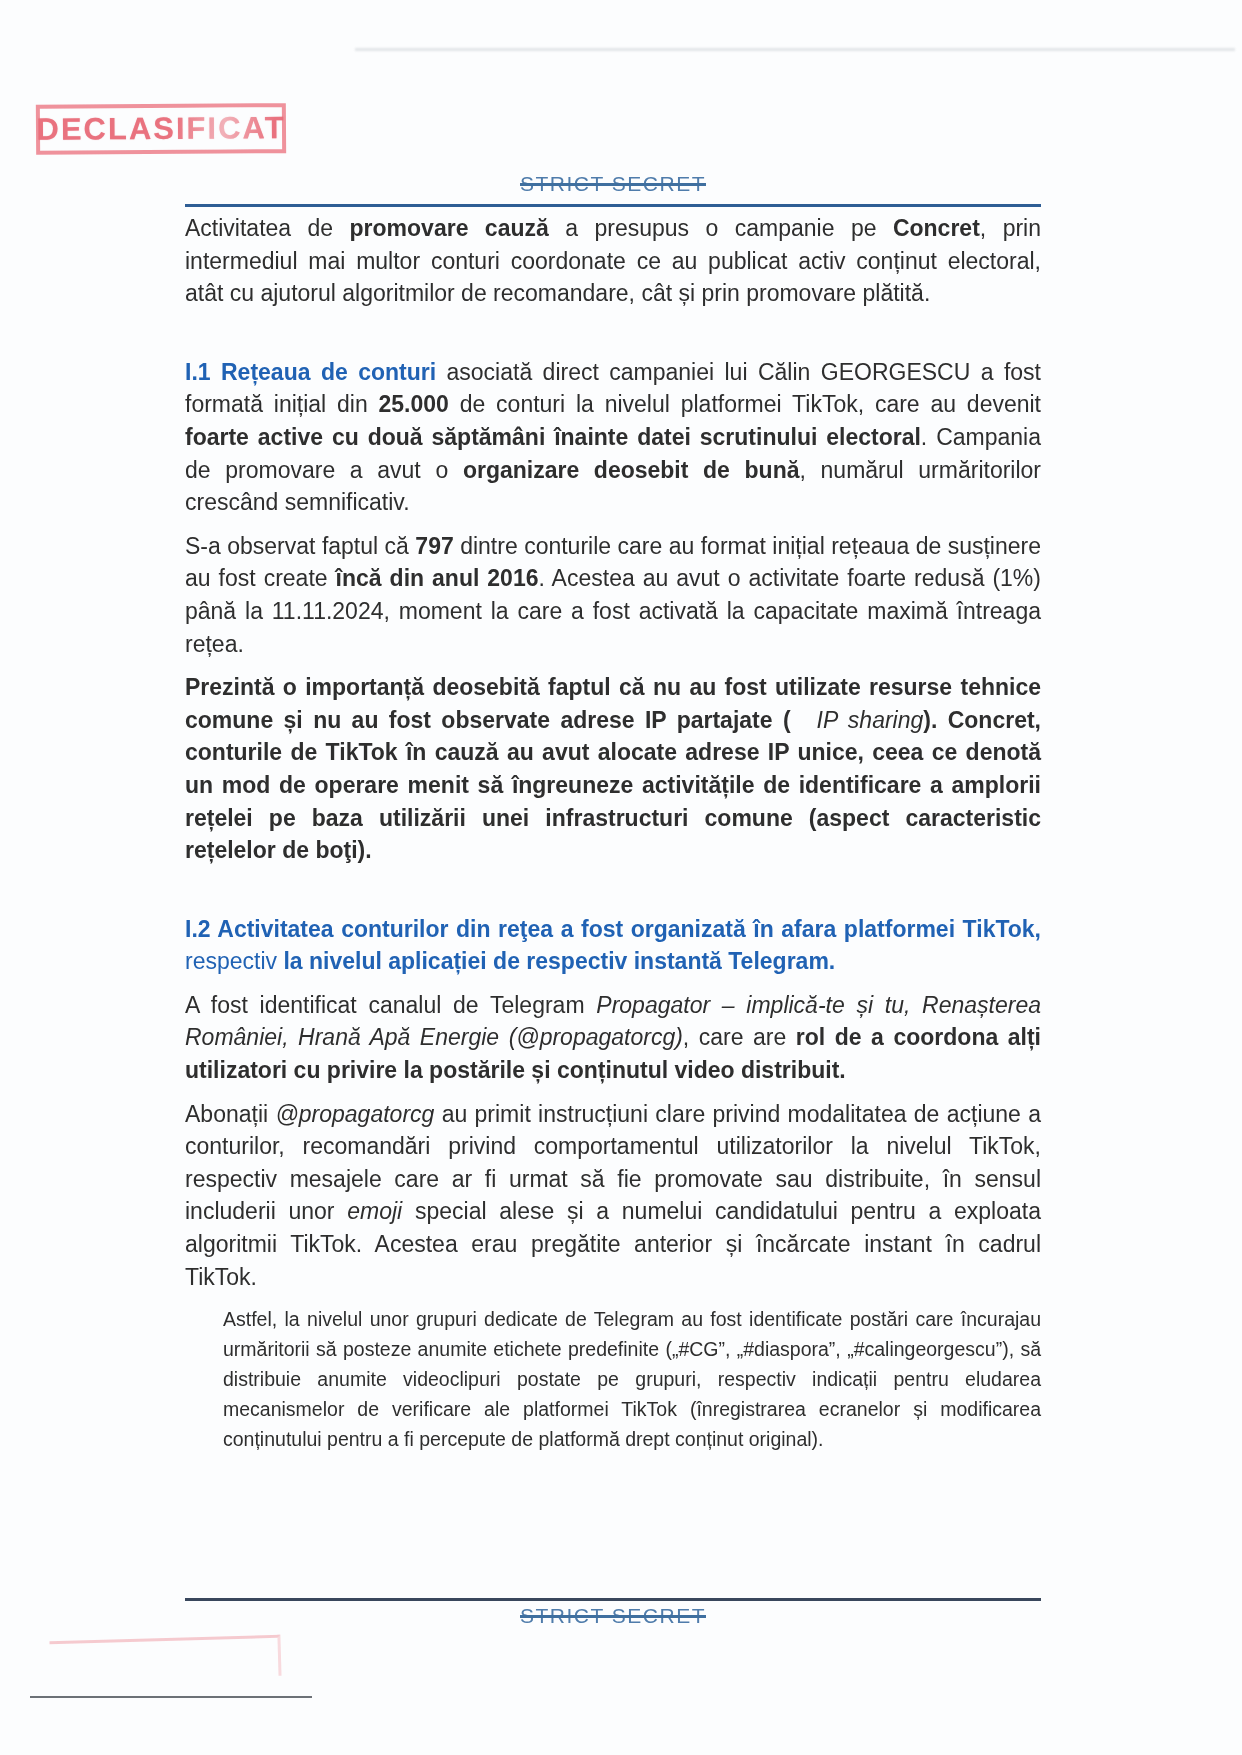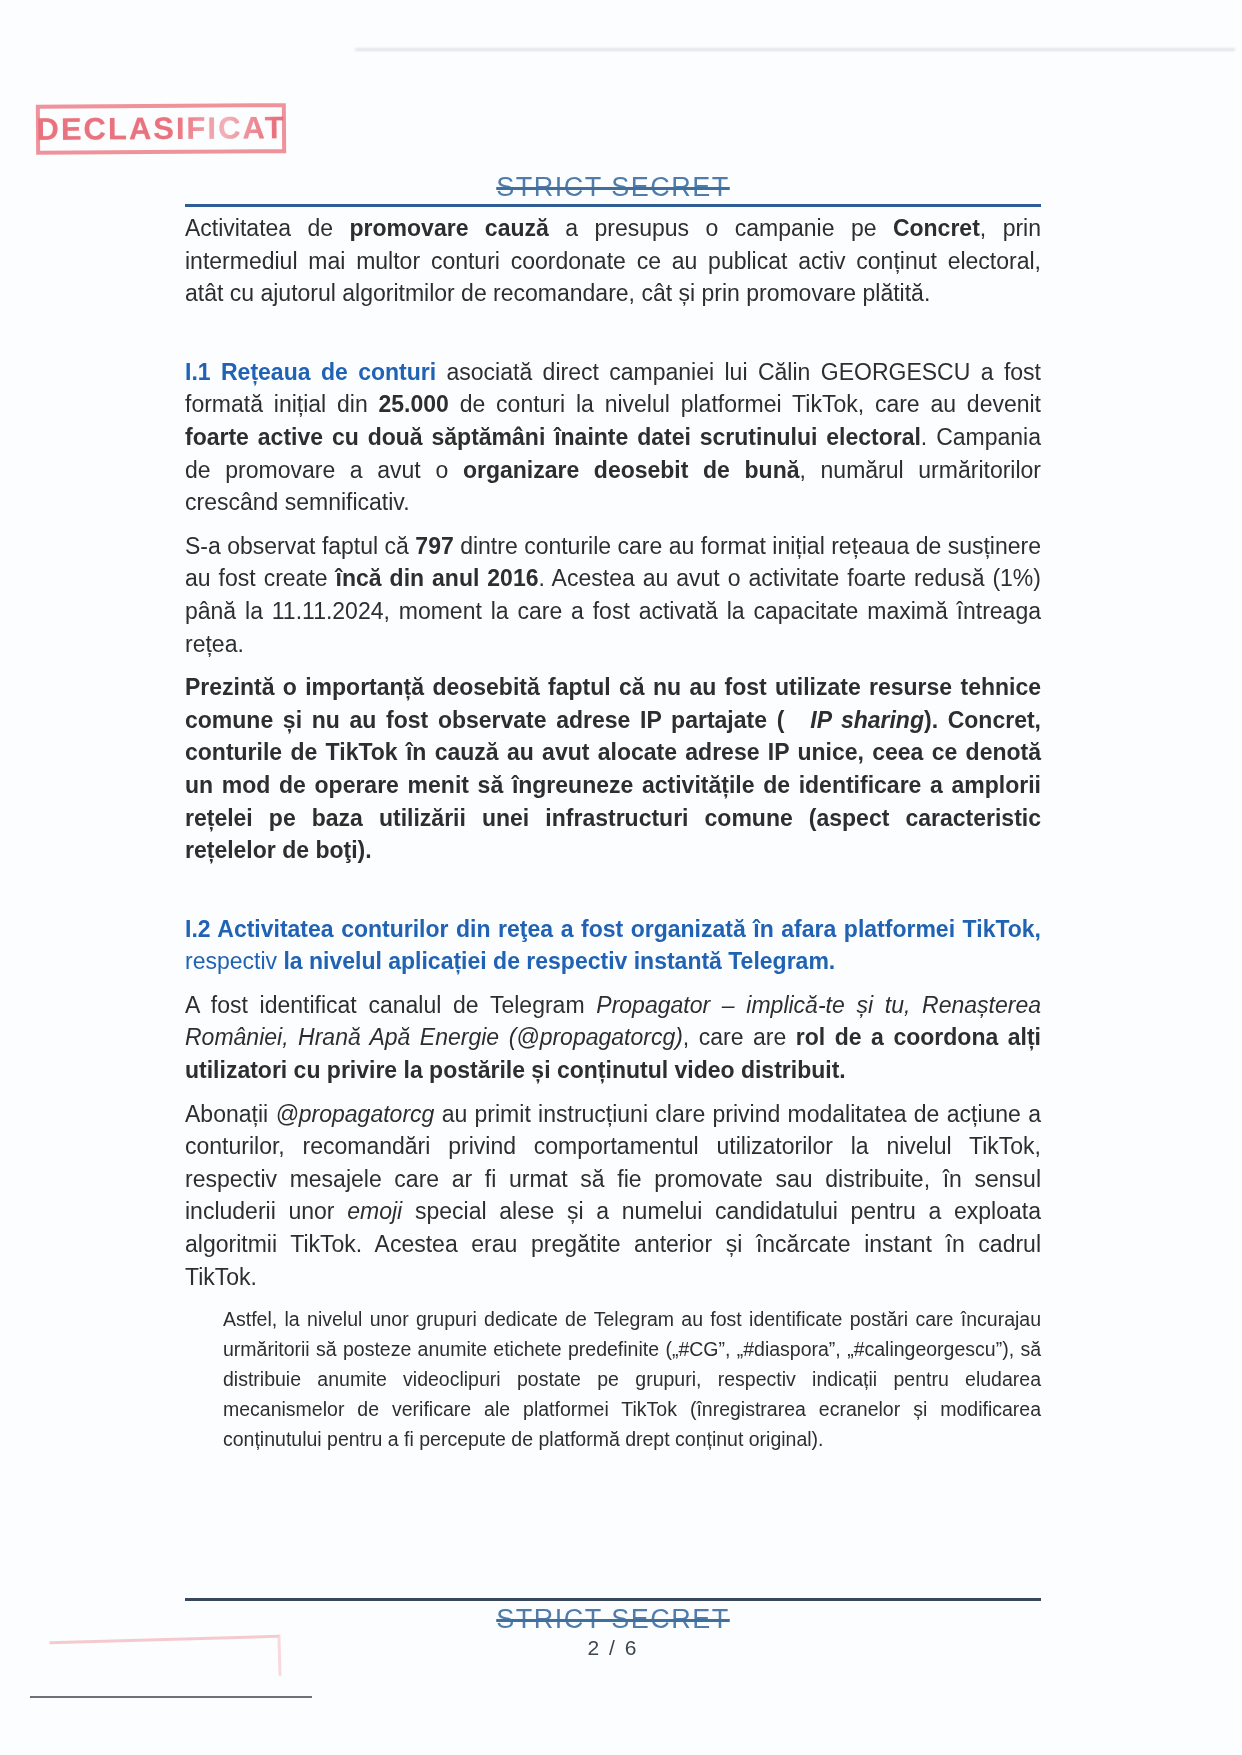--- a/index.html
+++ b/index.html
@@ -43,7 +43,7 @@
   .class-line{
     position:absolute;left:185px;width:856px;text-align:center;
     color:var(--class-blue);
-    font-size:27px;letter-spacing:1.5px;
+    font-size:21px;letter-spacing:1.5px;
   }
   .class-top{top:172px;}
   .class-bottom{top:1604px;}

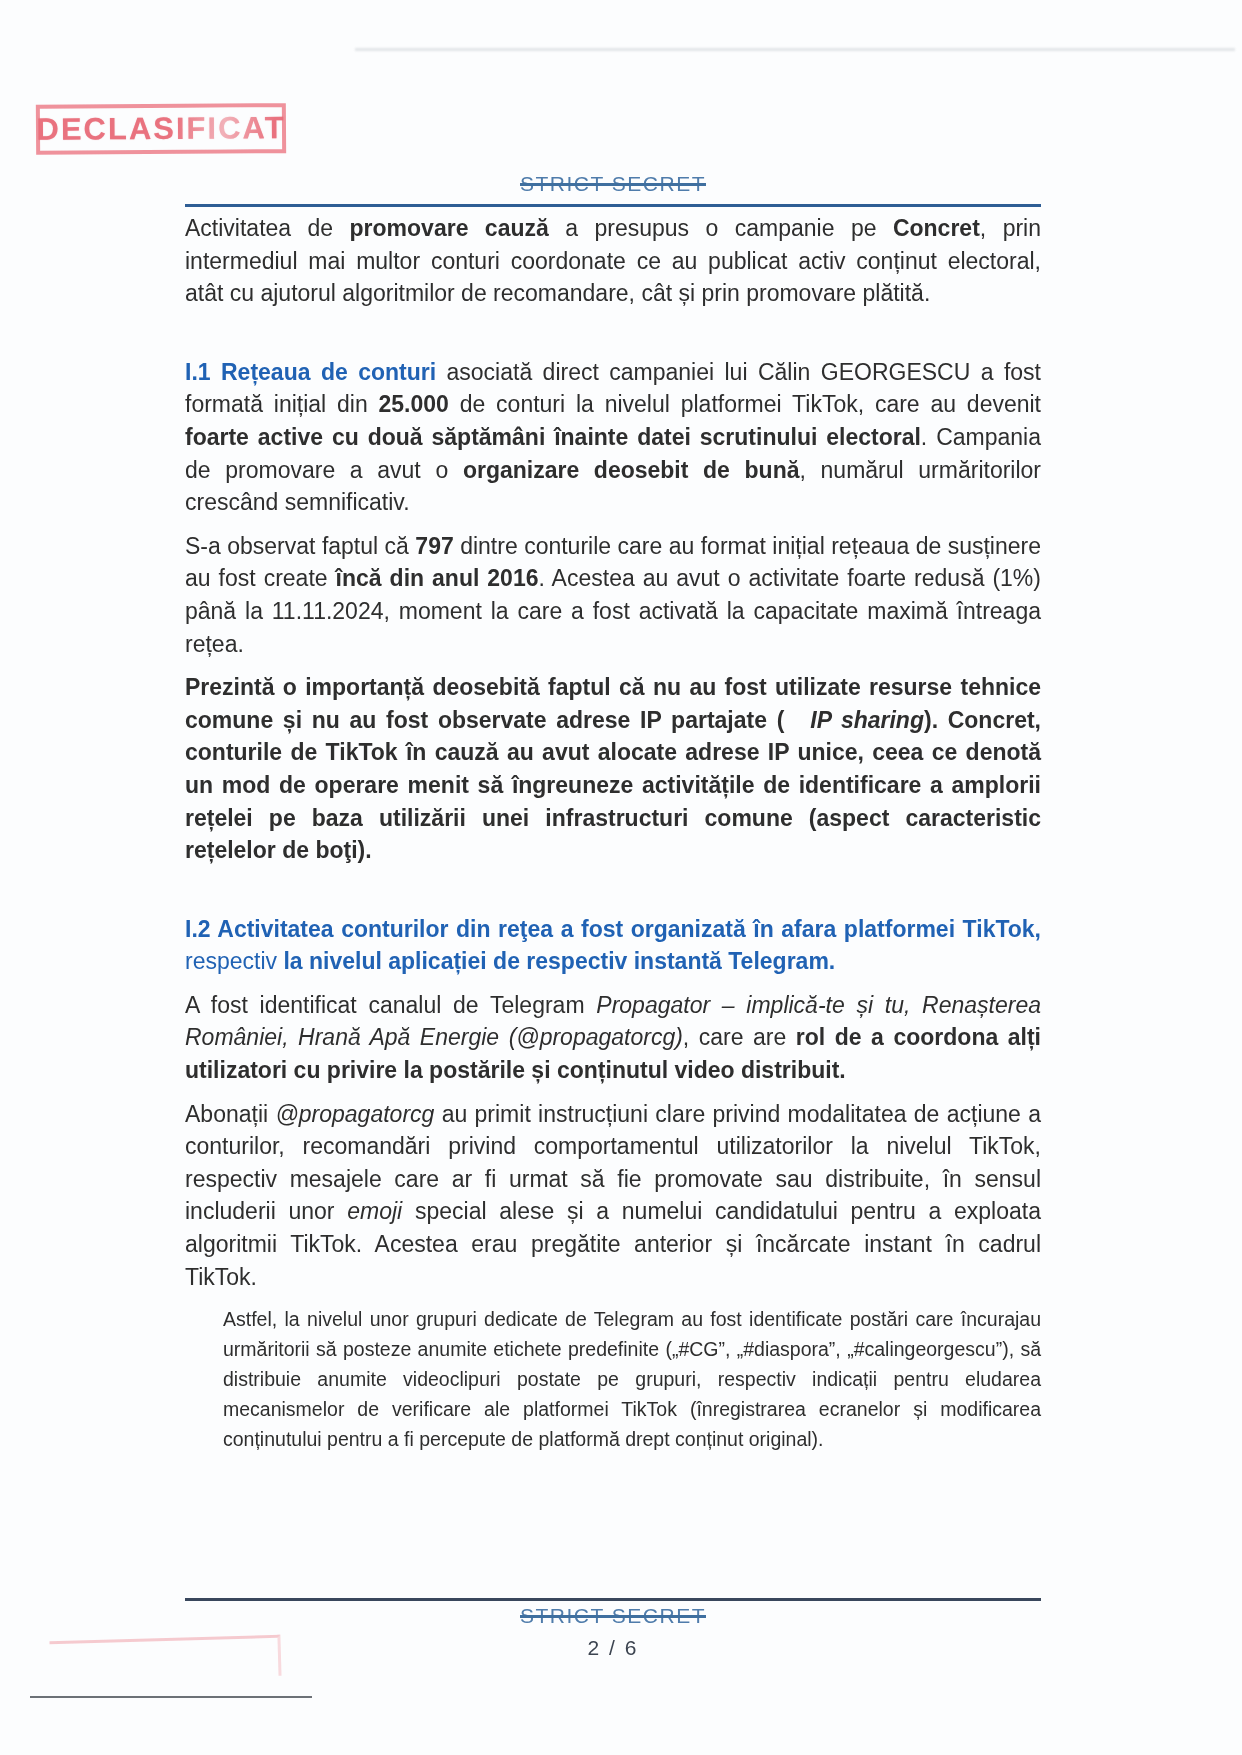--- a/index.html
+++ b/index.html
@@ -75,7 +75,7 @@
   .run-n{}
   .run-b{font-weight:700;}
   .run-i{font-style:italic;}
-  .run-bi{font-weight:700;font-style:italic;margin-left:26px;}
+  .run-bi{font-weight:400;font-style:italic;margin-left:26px;}
   .run-hb{color:var(--blue);font-weight:700;}
   .run-hn{color:var(--blue);}
   

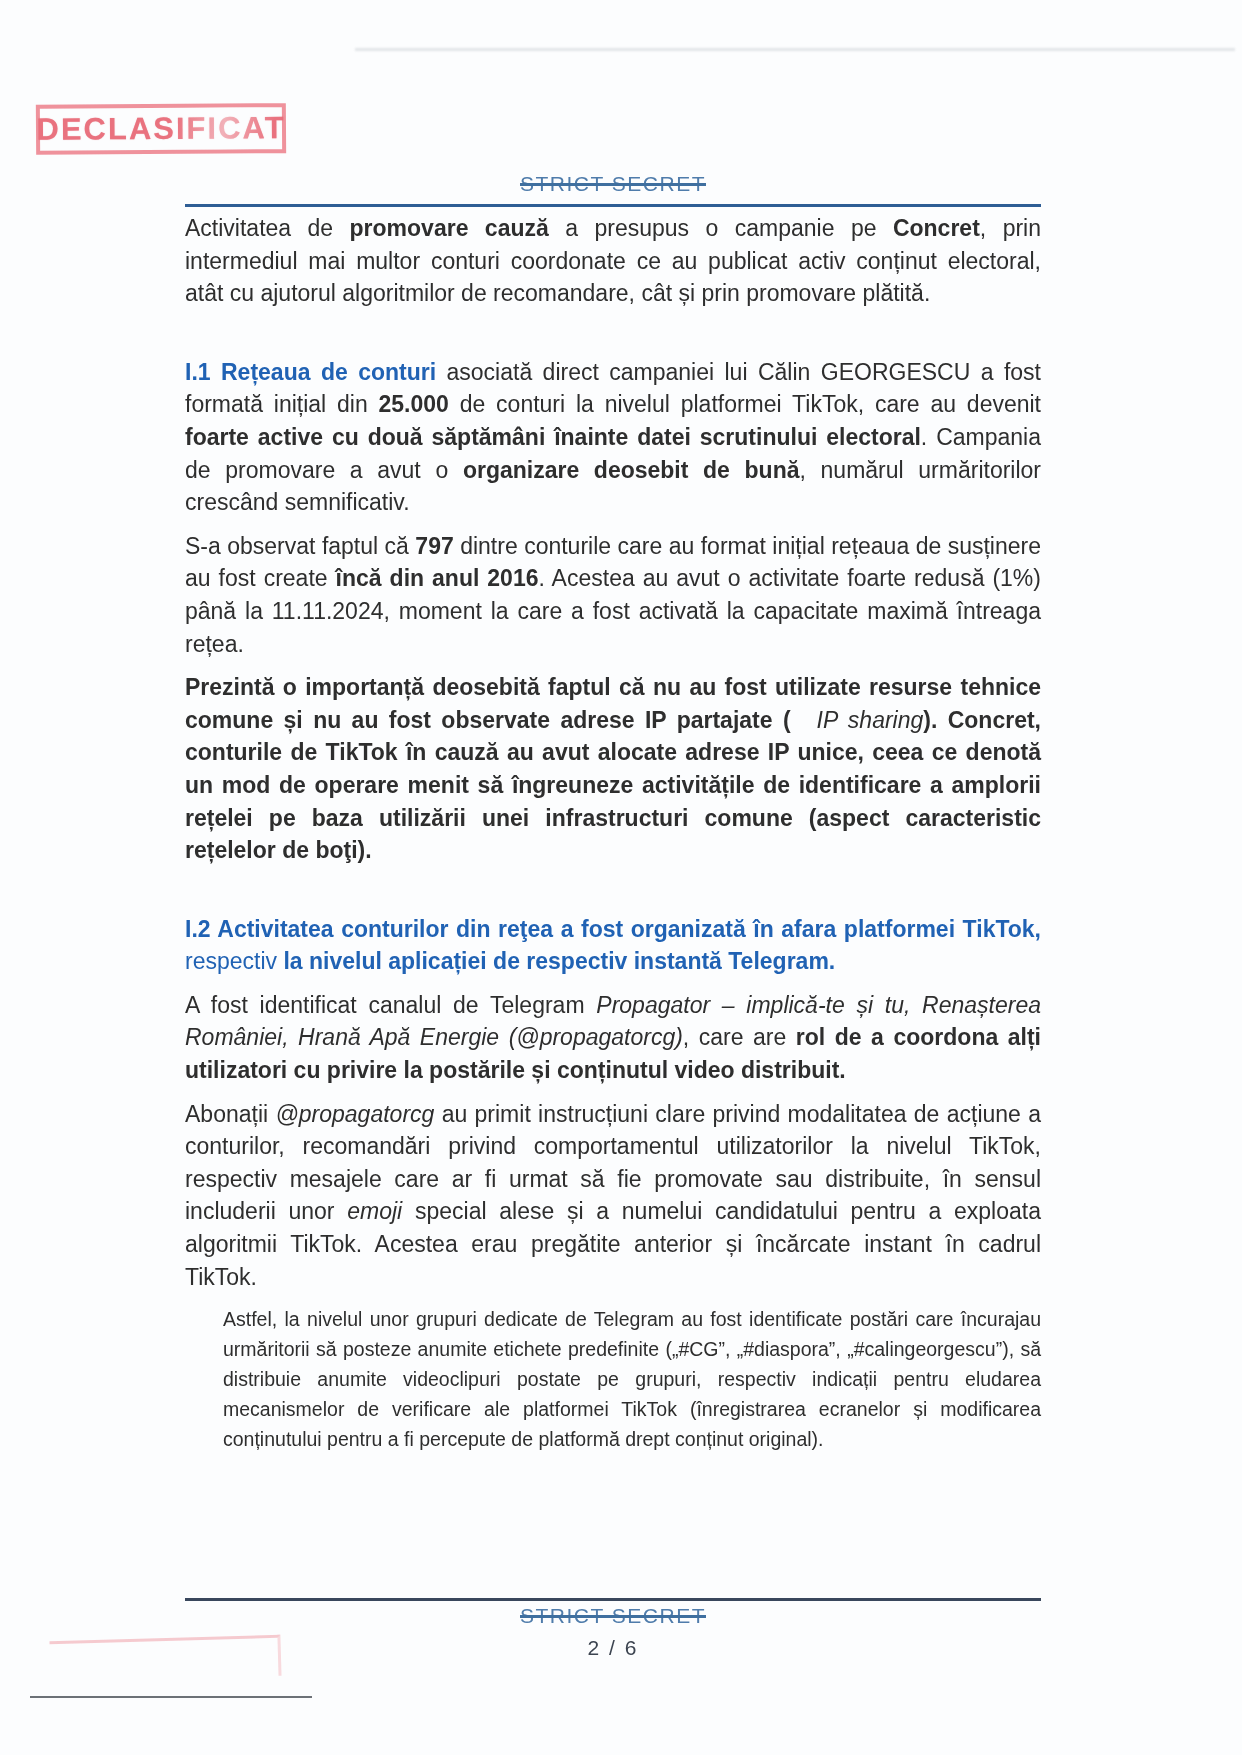--- a/index.html
+++ b/index.html
@@ -121,7 +121,6 @@
   <div class="class-line class-bottom">
     <span class="struck">STRICT SECRET</span>
   </div>
-  <div class="page-num">2 / 6</div>
 
   <div class="ghost-stamp"></div>
   <div class="bottom-line"></div>

